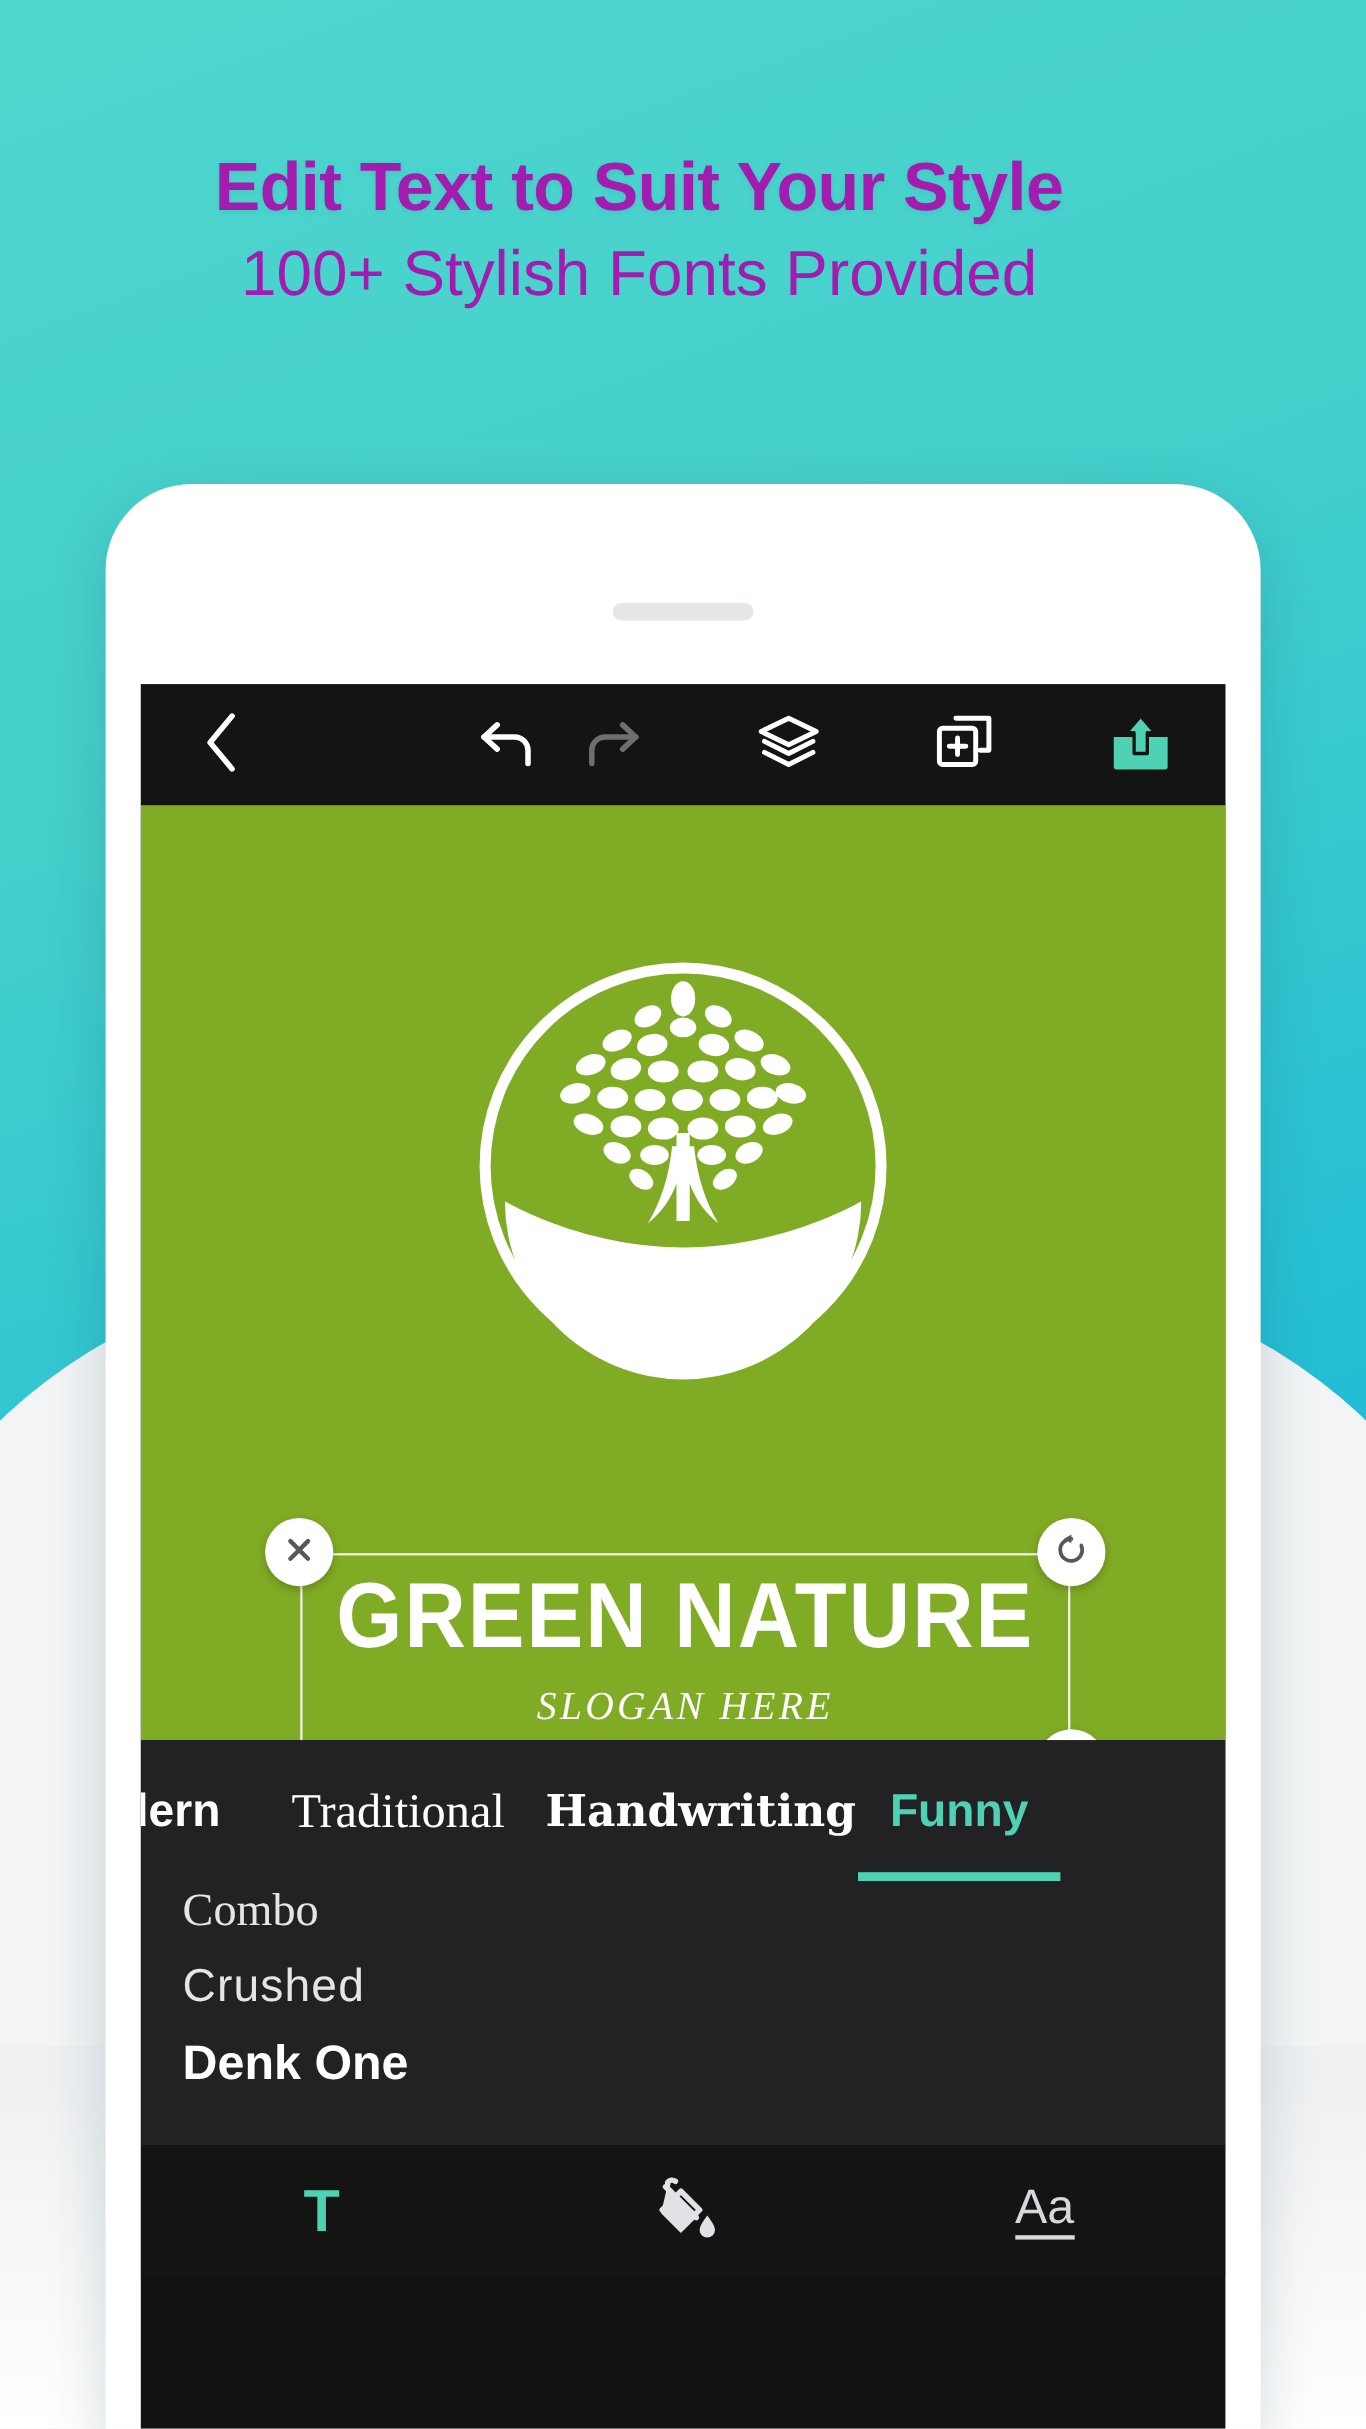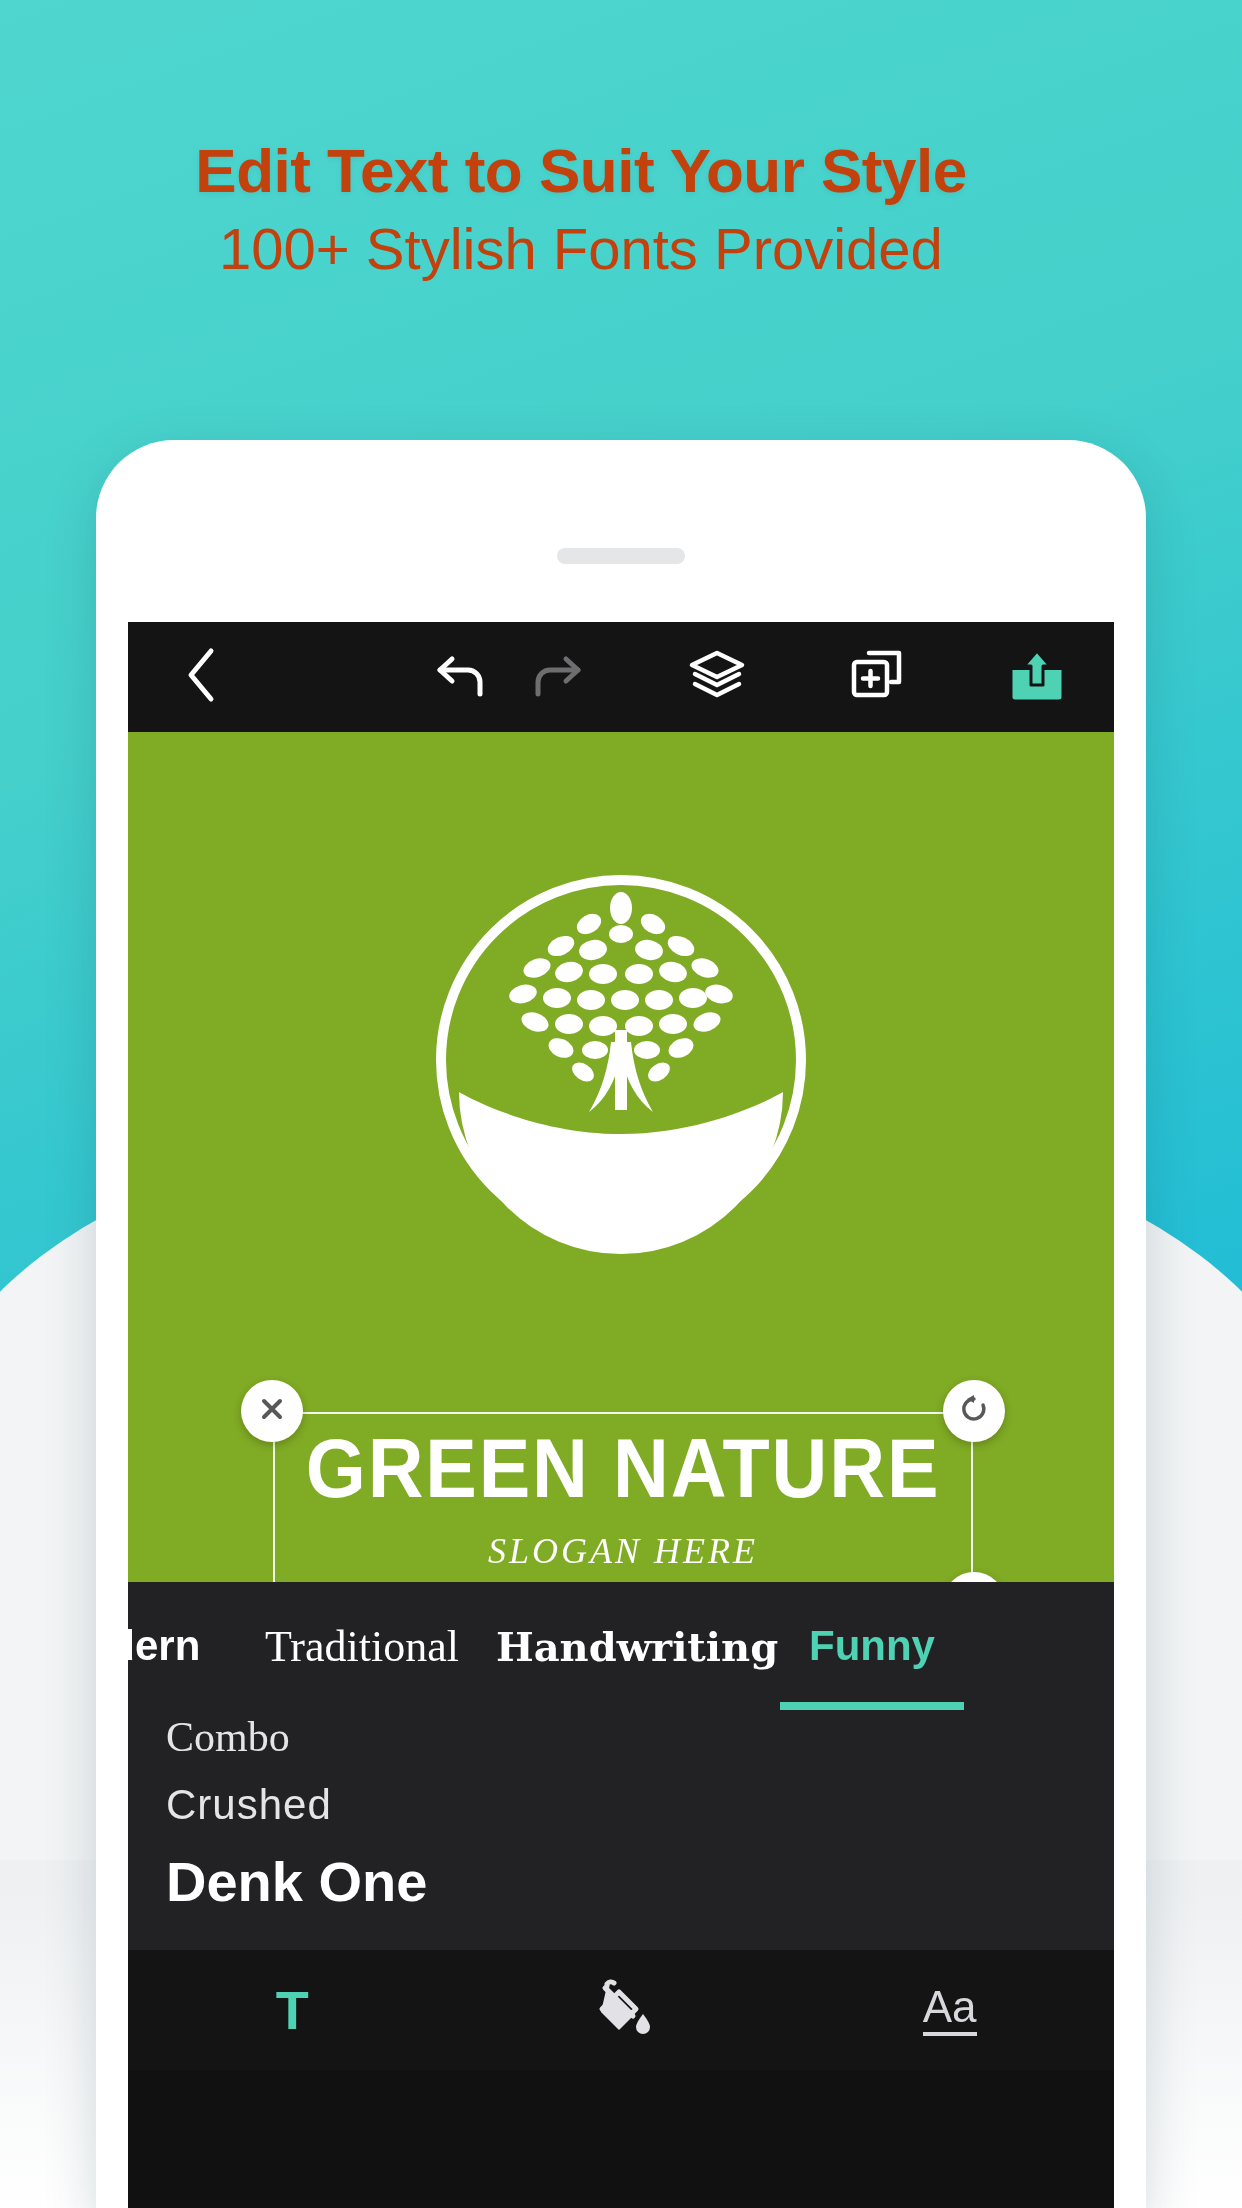--- a/index.html
+++ b/index.html
@@ -58,7 +58,7 @@
     top: 138px;
     width: 1162px;
     text-align: center;
-    color: #c2410c;
+    color: #a21caf;
     pointer-events: none;
   }
   .headline-main {

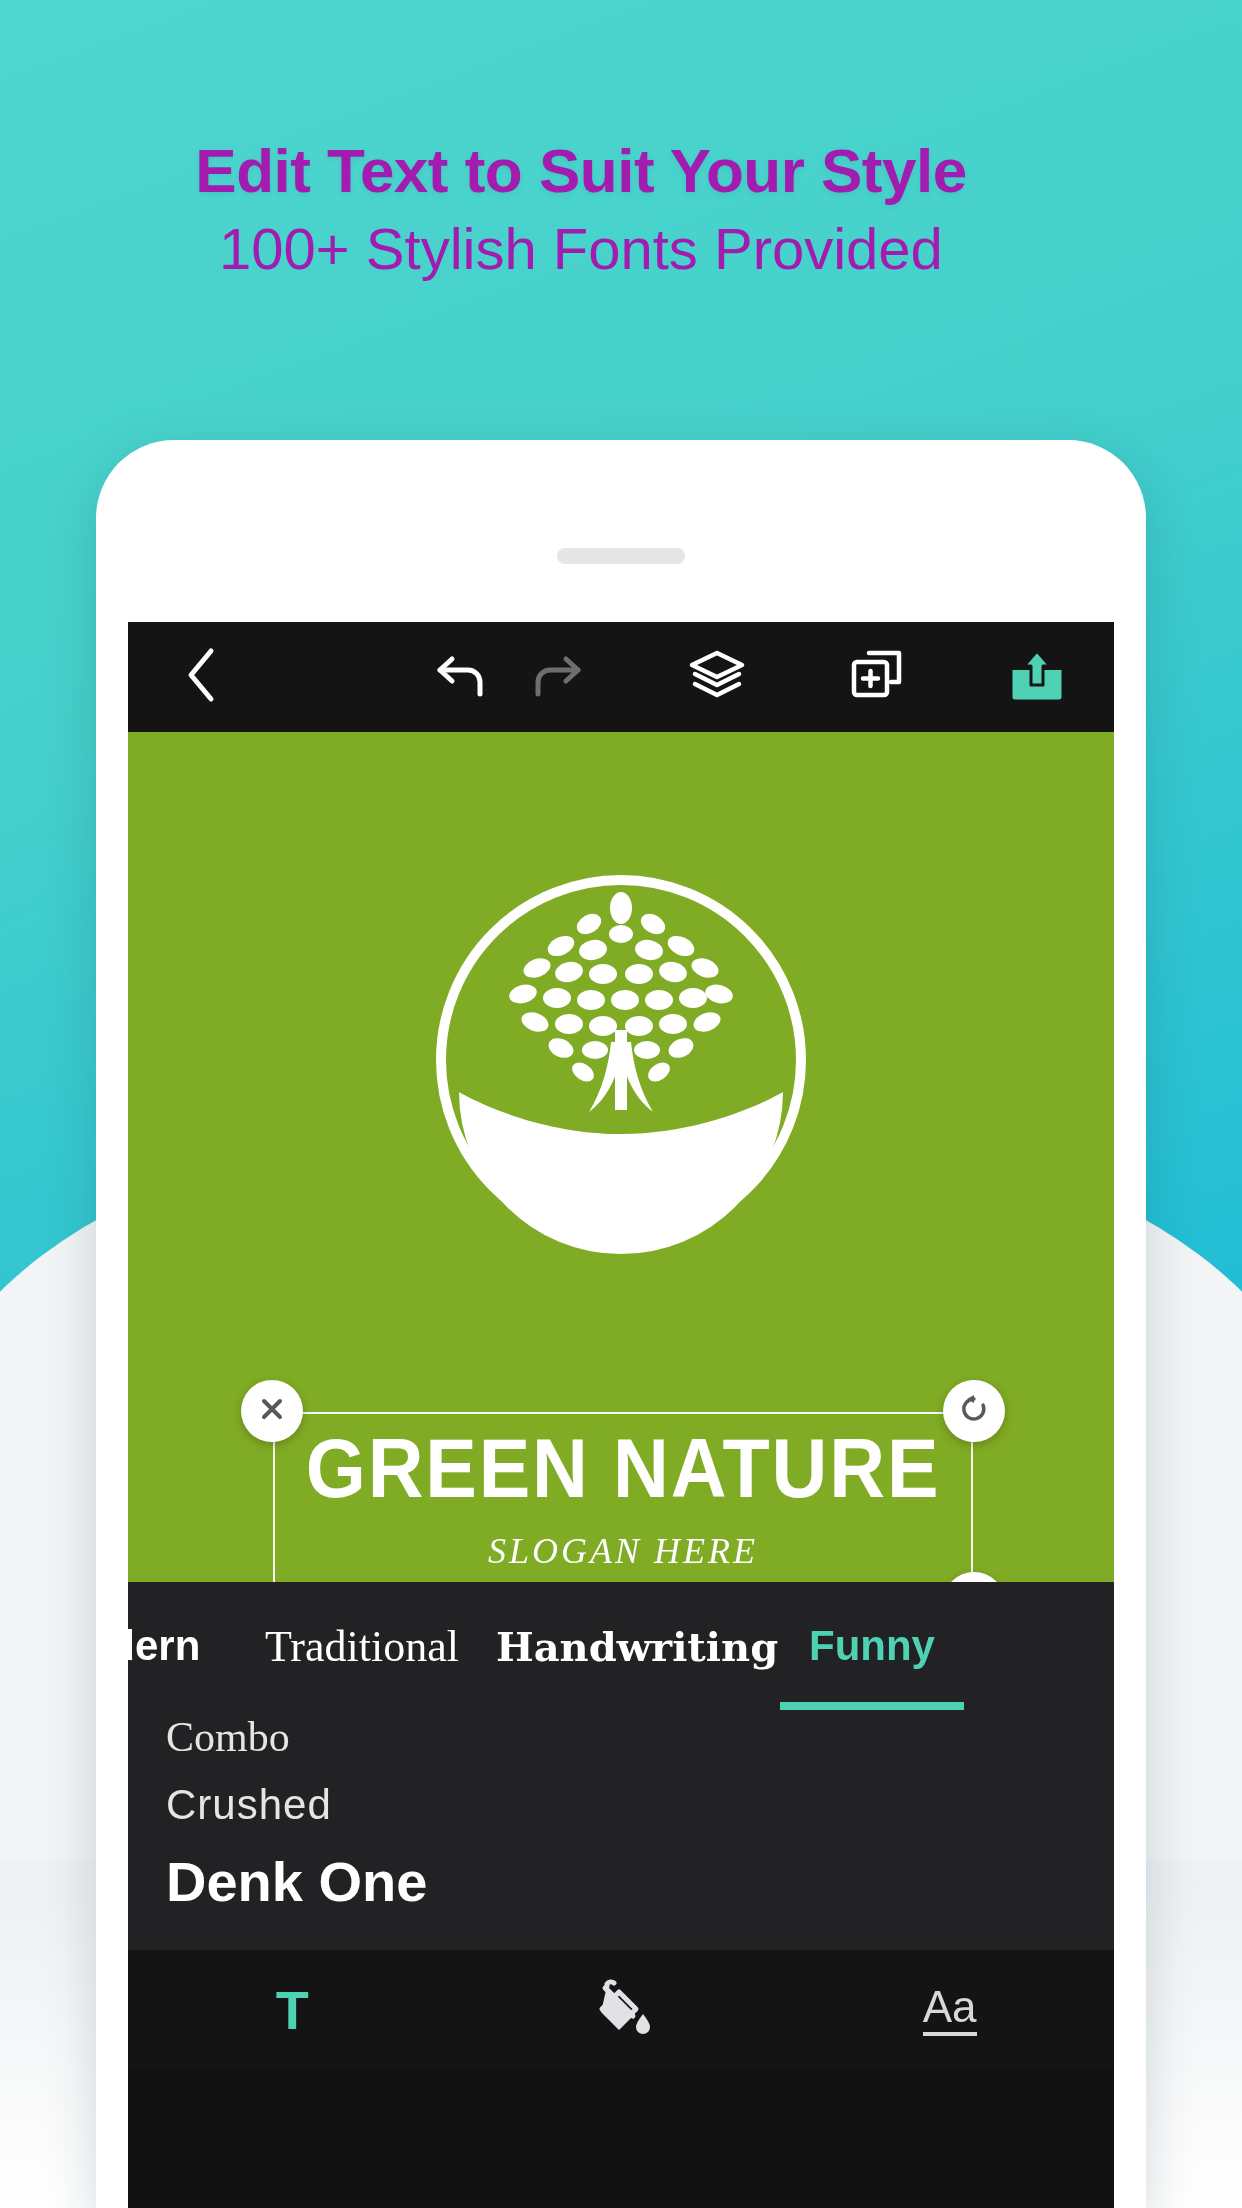--- a/index.html
+++ b/index.html
@@ -259,7 +259,7 @@
   .font-item.selected { color: #ffffff; }
   .fi-0 { font-size: 42px; padding-top: 6px;  font-family: "Liberation Serif", serif; }
   .fi-1 { font-size: 42px; padding-top: 26px; font-family: "Liberation Sans Narrow", "Liberation Sans", sans-serif; letter-spacing: 1px; }
-  .fi-2 { font-size: 56px; padding-top: 28px; font-weight: bold; font-family: "Liberation Sans Narrow", "Liberation Sans", sans-serif; }
+  .fi-2 { font-size: 44px; padding-top: 28px; font-weight: bold; font-family: "Liberation Sans Narrow", "Liberation Sans", sans-serif; }
   .fi-3 { font-size: 40px; padding-top: 26px; font-family: "DejaVu Serif", serif; }
 
   

